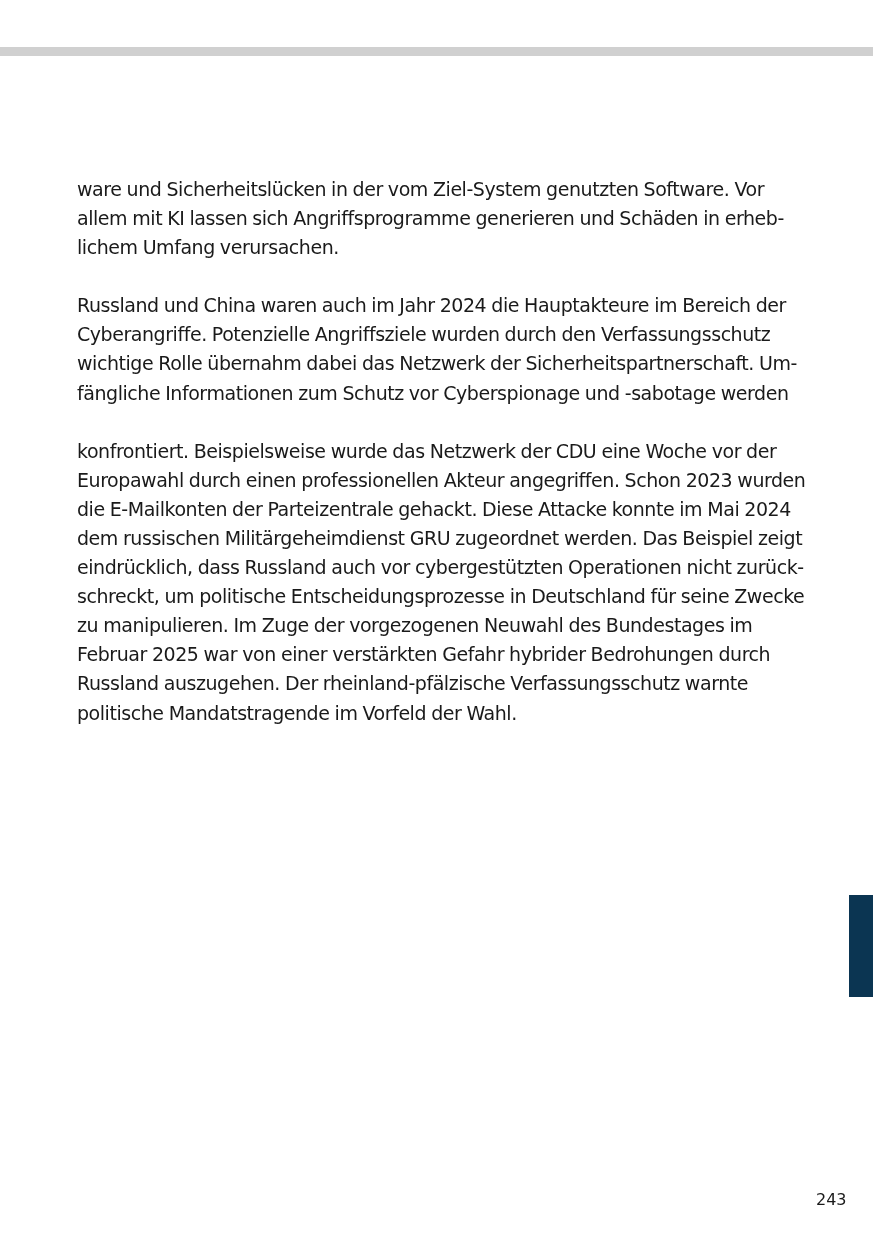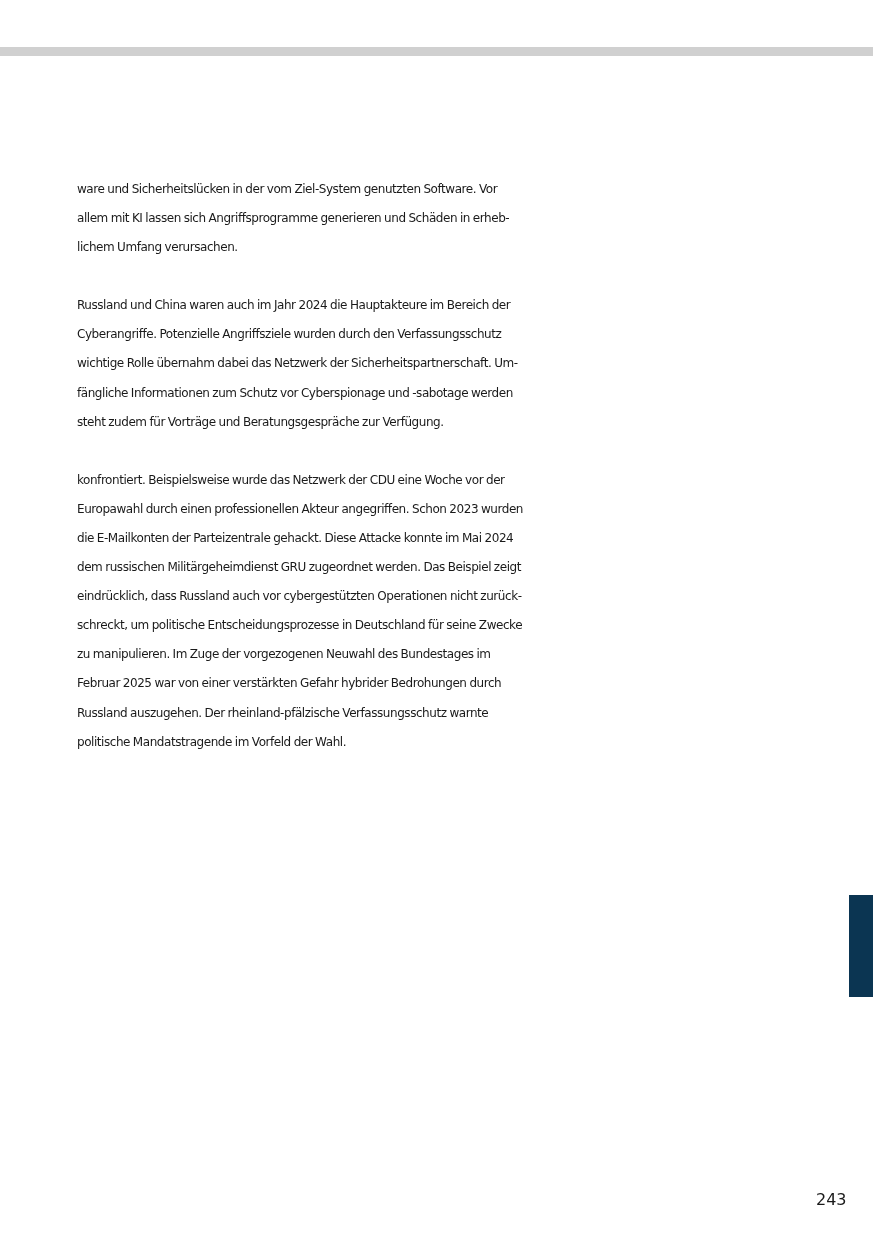--- a/index.html
+++ b/index.html
@@ -35,7 +35,7 @@
     .line {
       display: block;
       white-space: nowrap;
-      font-size: 12px;
+      font-size: 19px;
       line-height: 29.1px;
       letter-spacing: -0.45px;
       word-spacing: -0.5px;

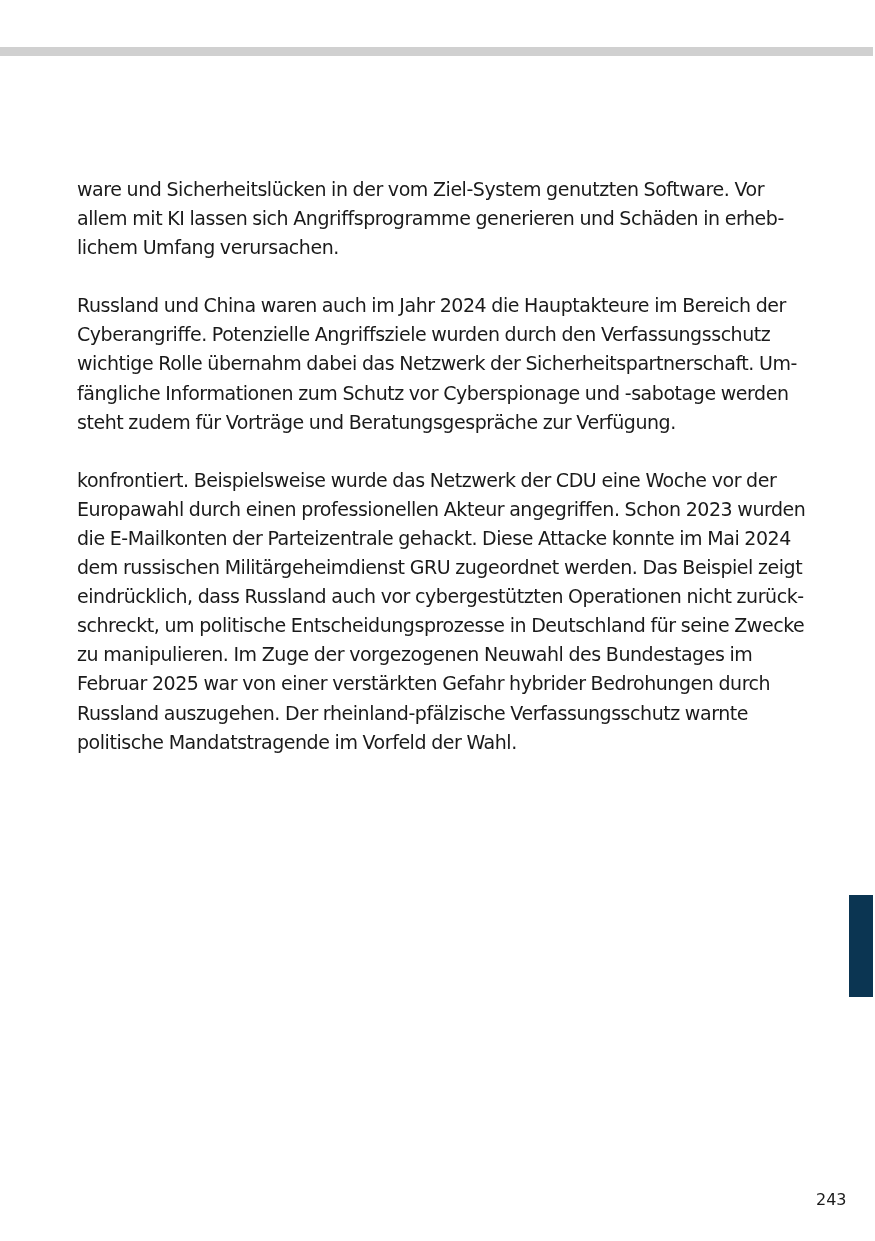--- a/index.html
+++ b/index.html
@@ -80,7 +80,6 @@
     <span class="line">Cyberangriffe. Potenzielle Angriffsziele wurden durch den Verfassungsschutz</span>
     <span class="line">wichtige Rolle übernahm dabei das Netzwerk der Sicherheitspartnerschaft. Um-</span>
     <span class="line">fängliche Informationen zum Schutz vor Cyberspionage und -sabotage werden</span>
-    <span class="line">steht zudem für Vorträge und Beratungsgespräche zur Verfügung.</span>
   </p>
 
   <p class="paragraph">

